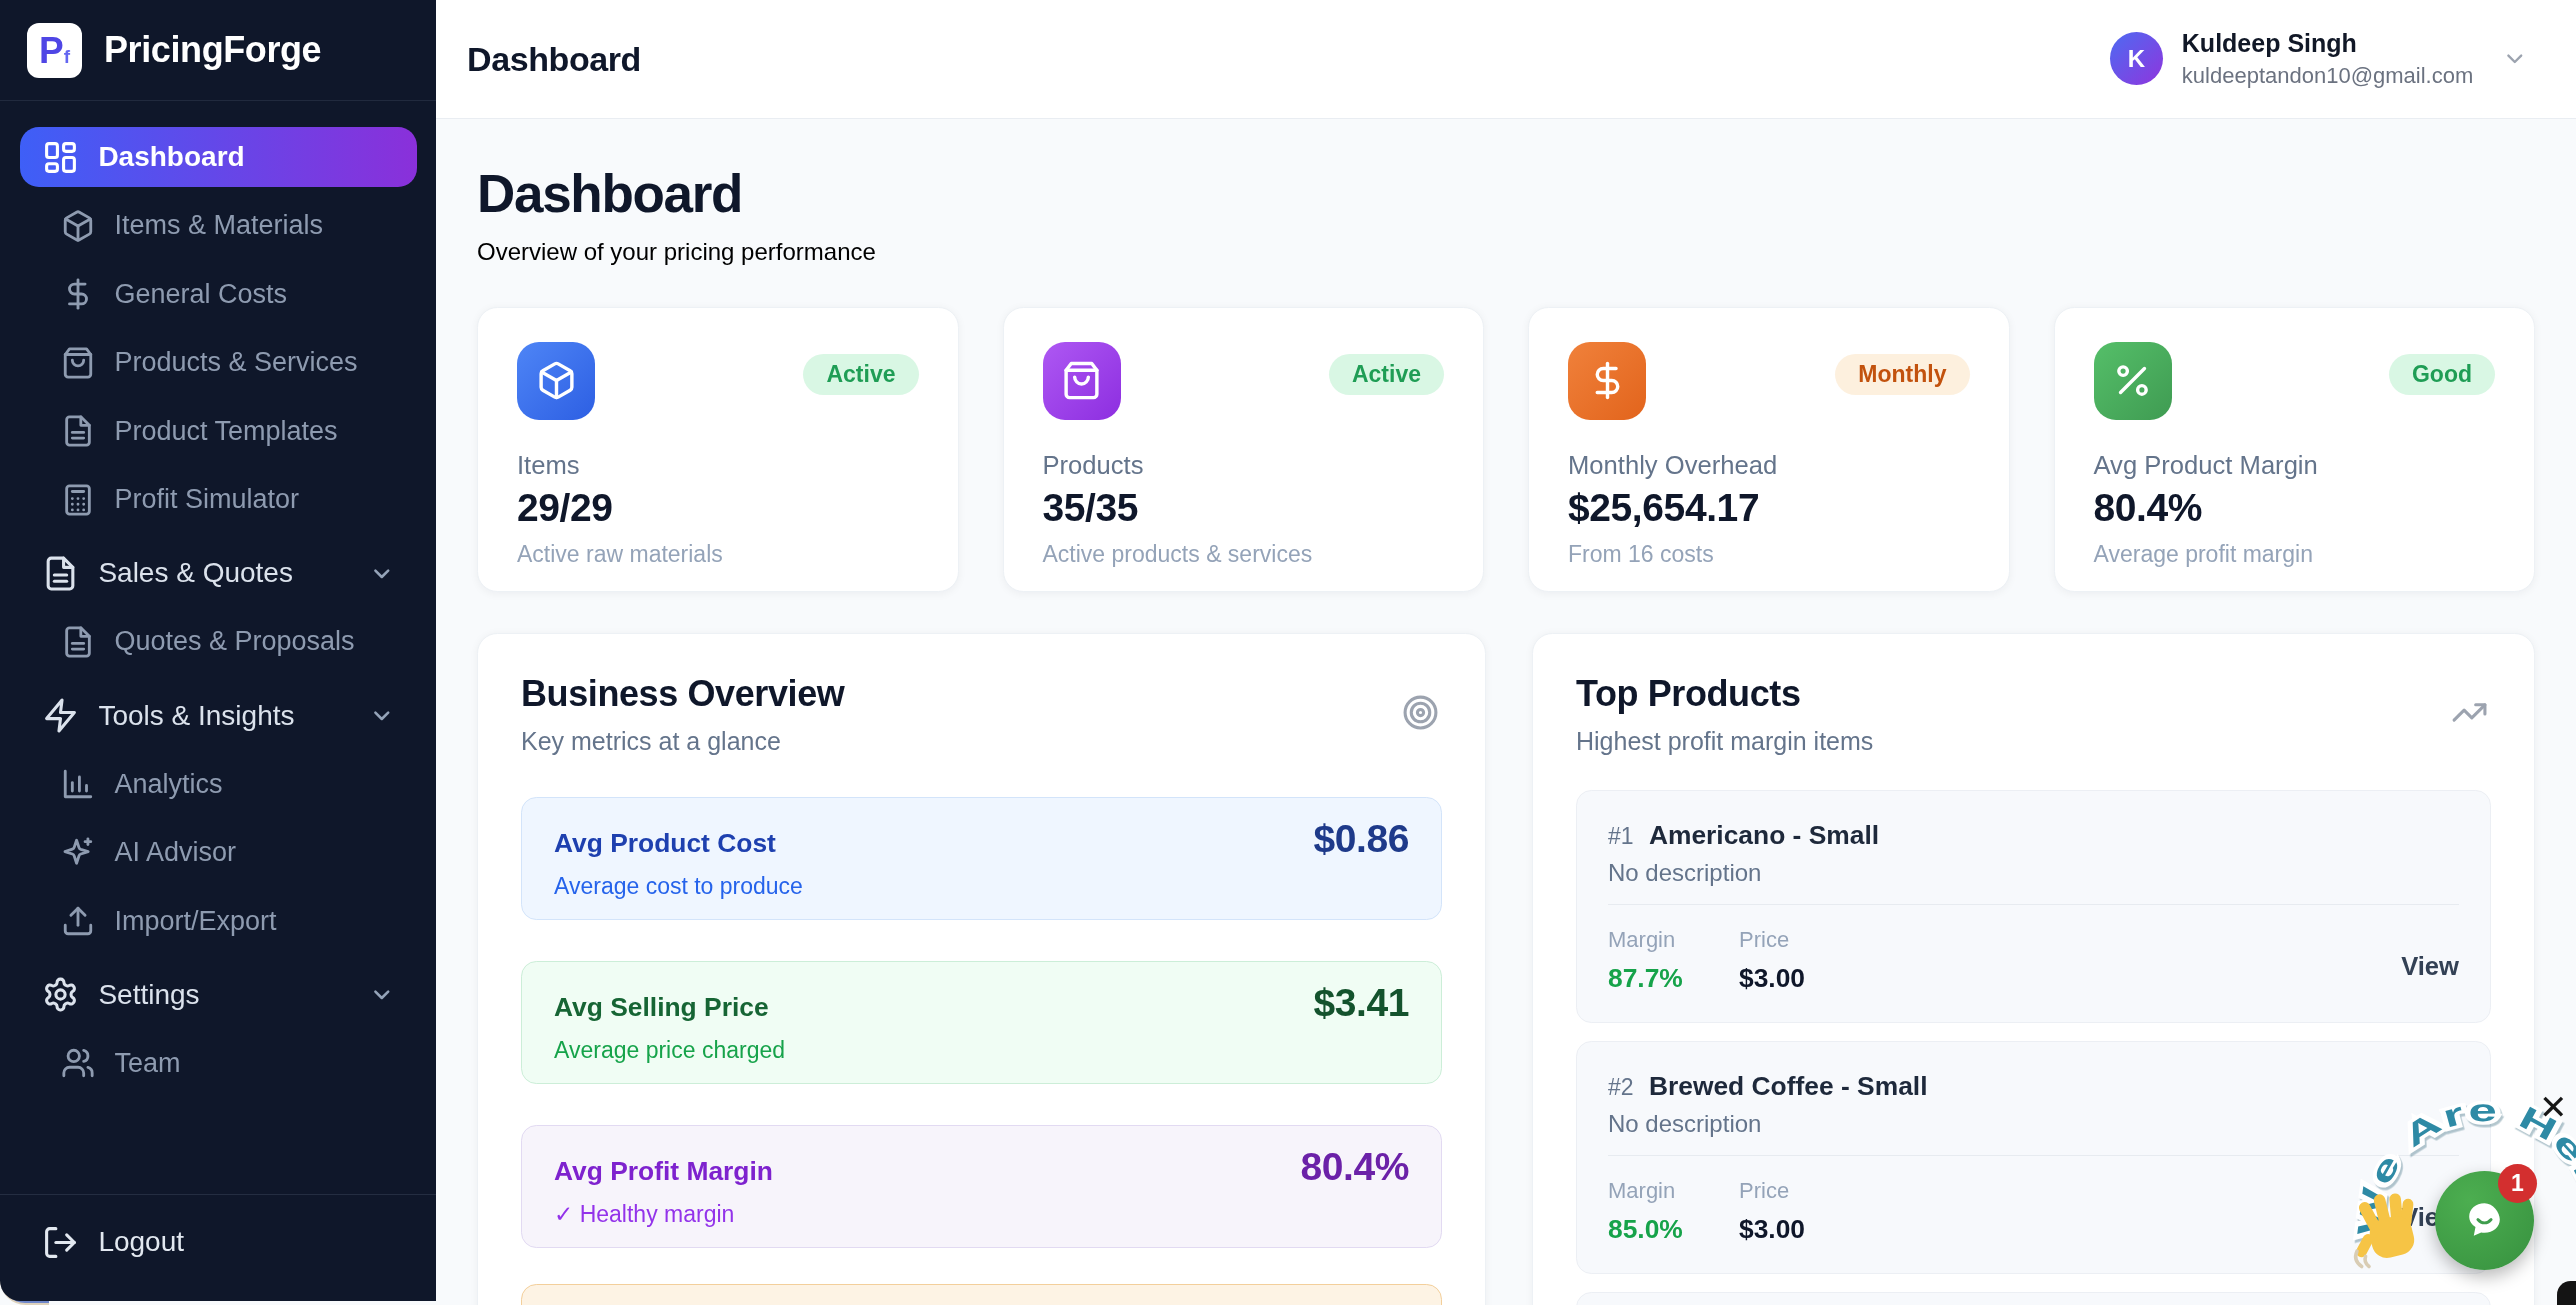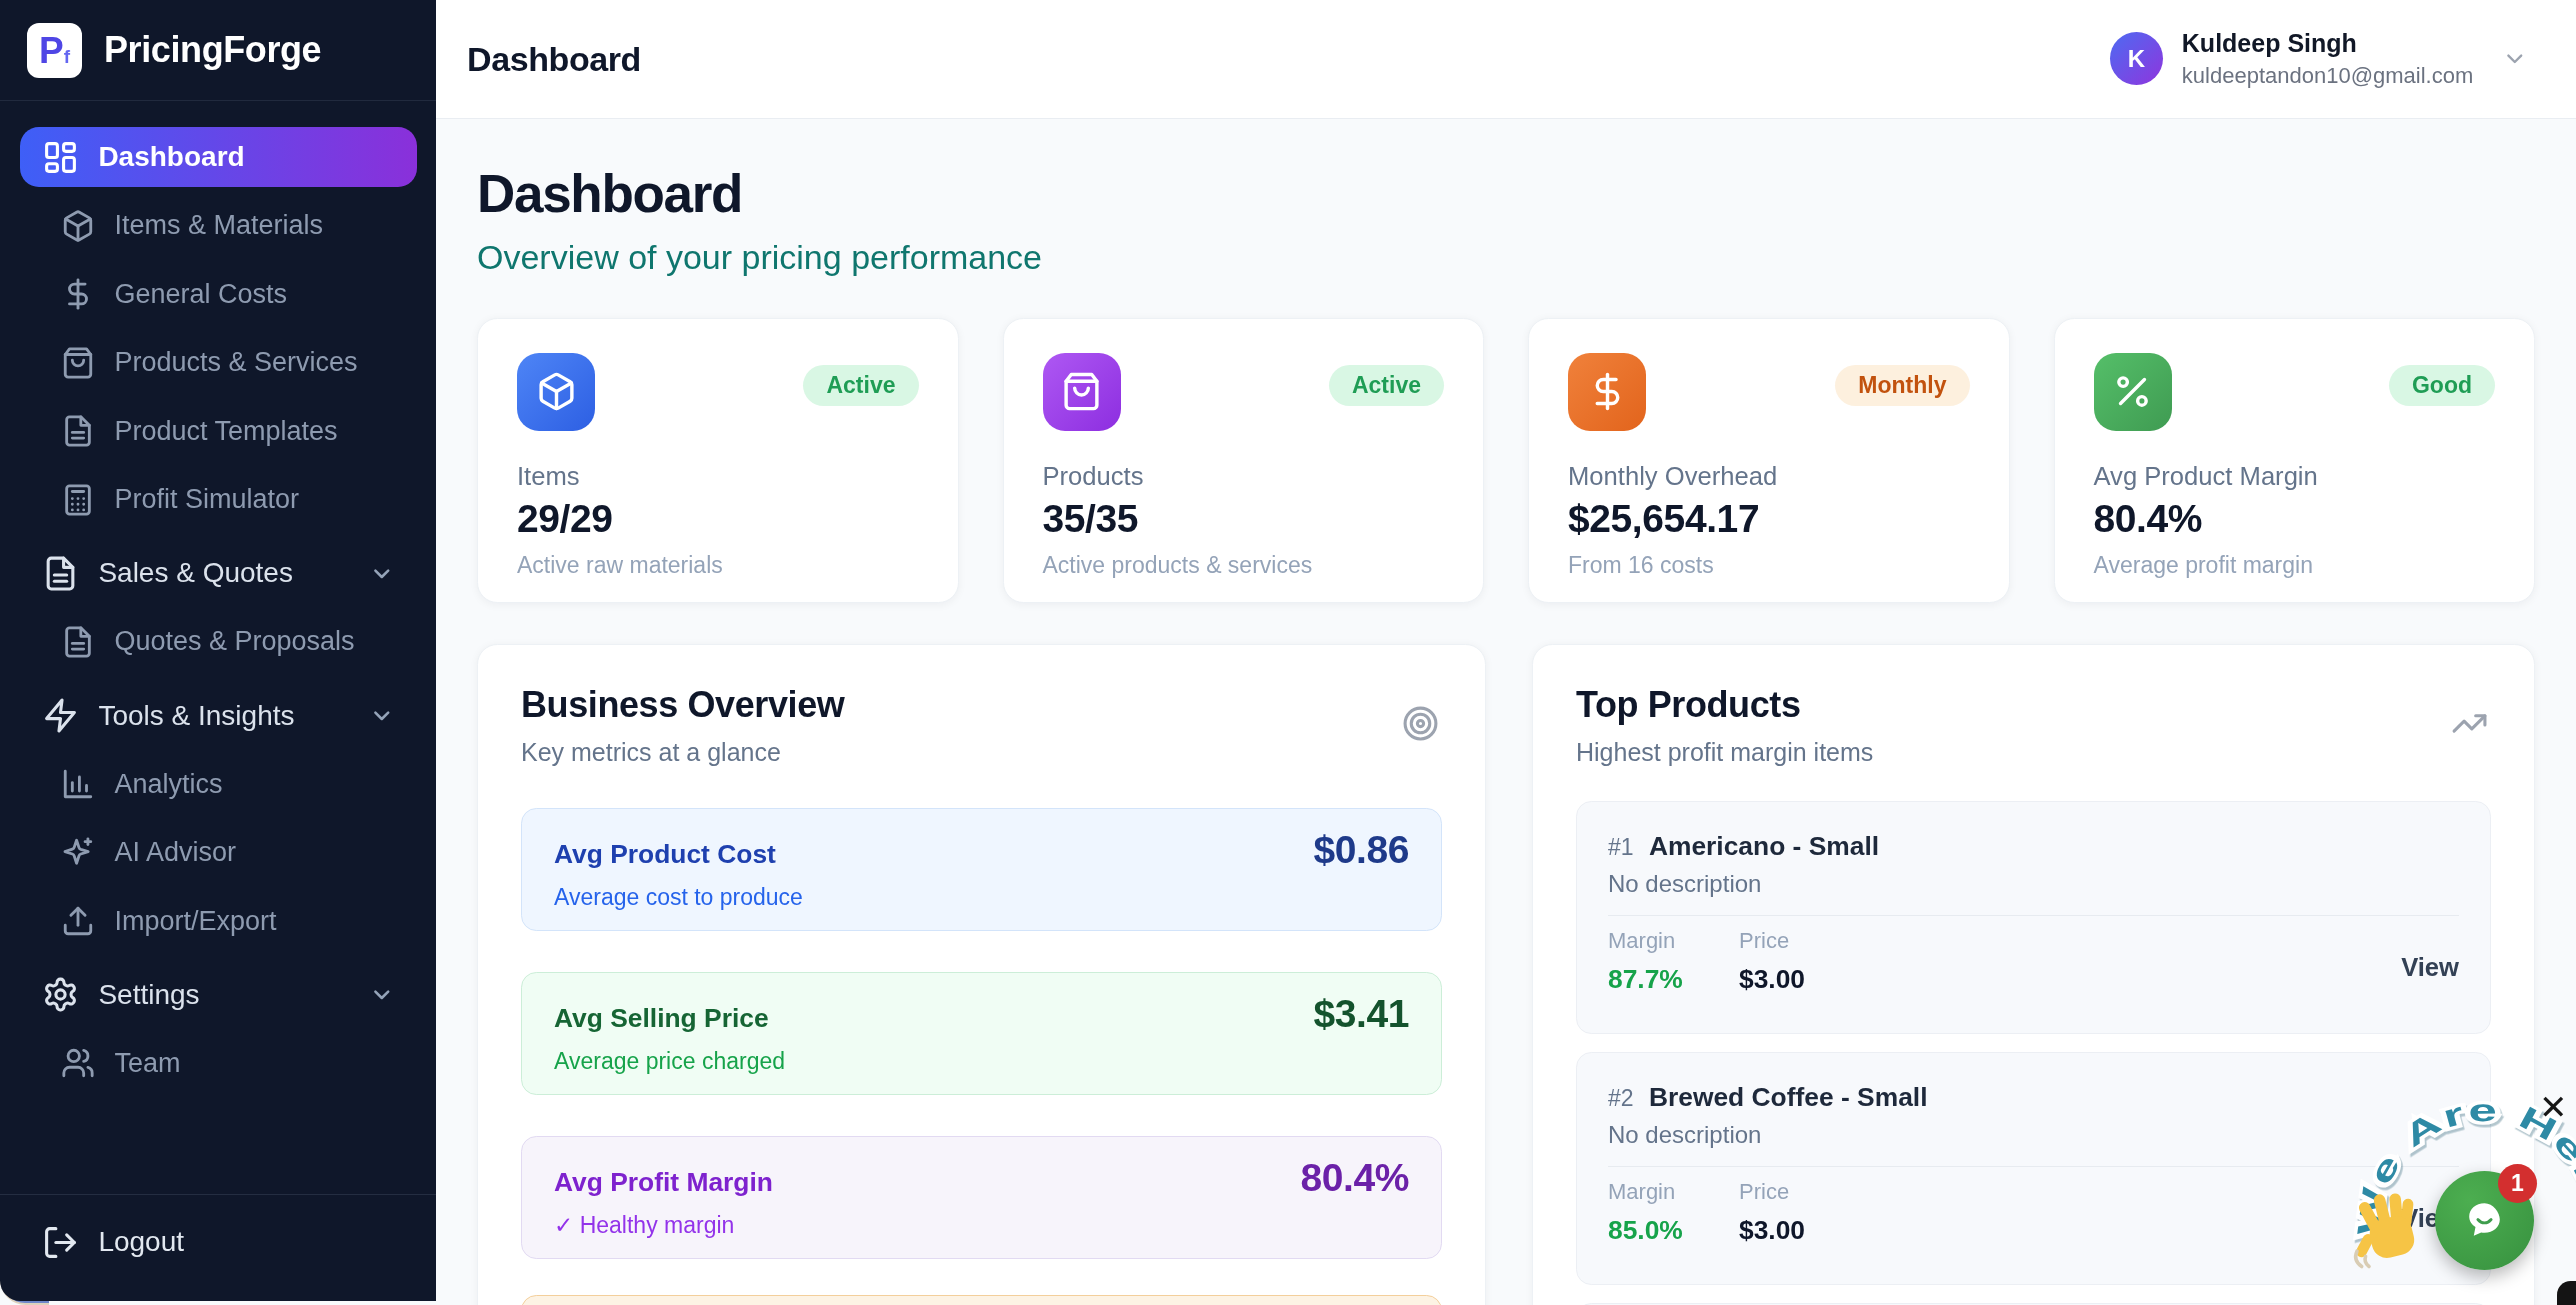--- a/index.html
+++ b/index.html
@@ -55,7 +55,7 @@
   .main { position:absolute; left:436px; top:119px; width:2140px; height:1186px; background:#f8fafc;
           padding:44px 41px 0; overflow:hidden; z-index:1; }
   h1.page-title { font-size:53px; font-weight:800; color:#0f172a; letter-spacing:-1.3px; }
-  .page-sub { font-size:34px; color:#0f766e; margin-top:13.6px; }
+  .page-sub { font-size:24px; color:#000000; margin-top:13.6px; }
 
   .stats { display:grid; grid-template-columns:repeat(4,1fr); gap:44px; margin-top:41px; }
   .stat-card { background:#ffffff; border:0.9px solid #edf1f5; border-radius:20.4px; height:285px;

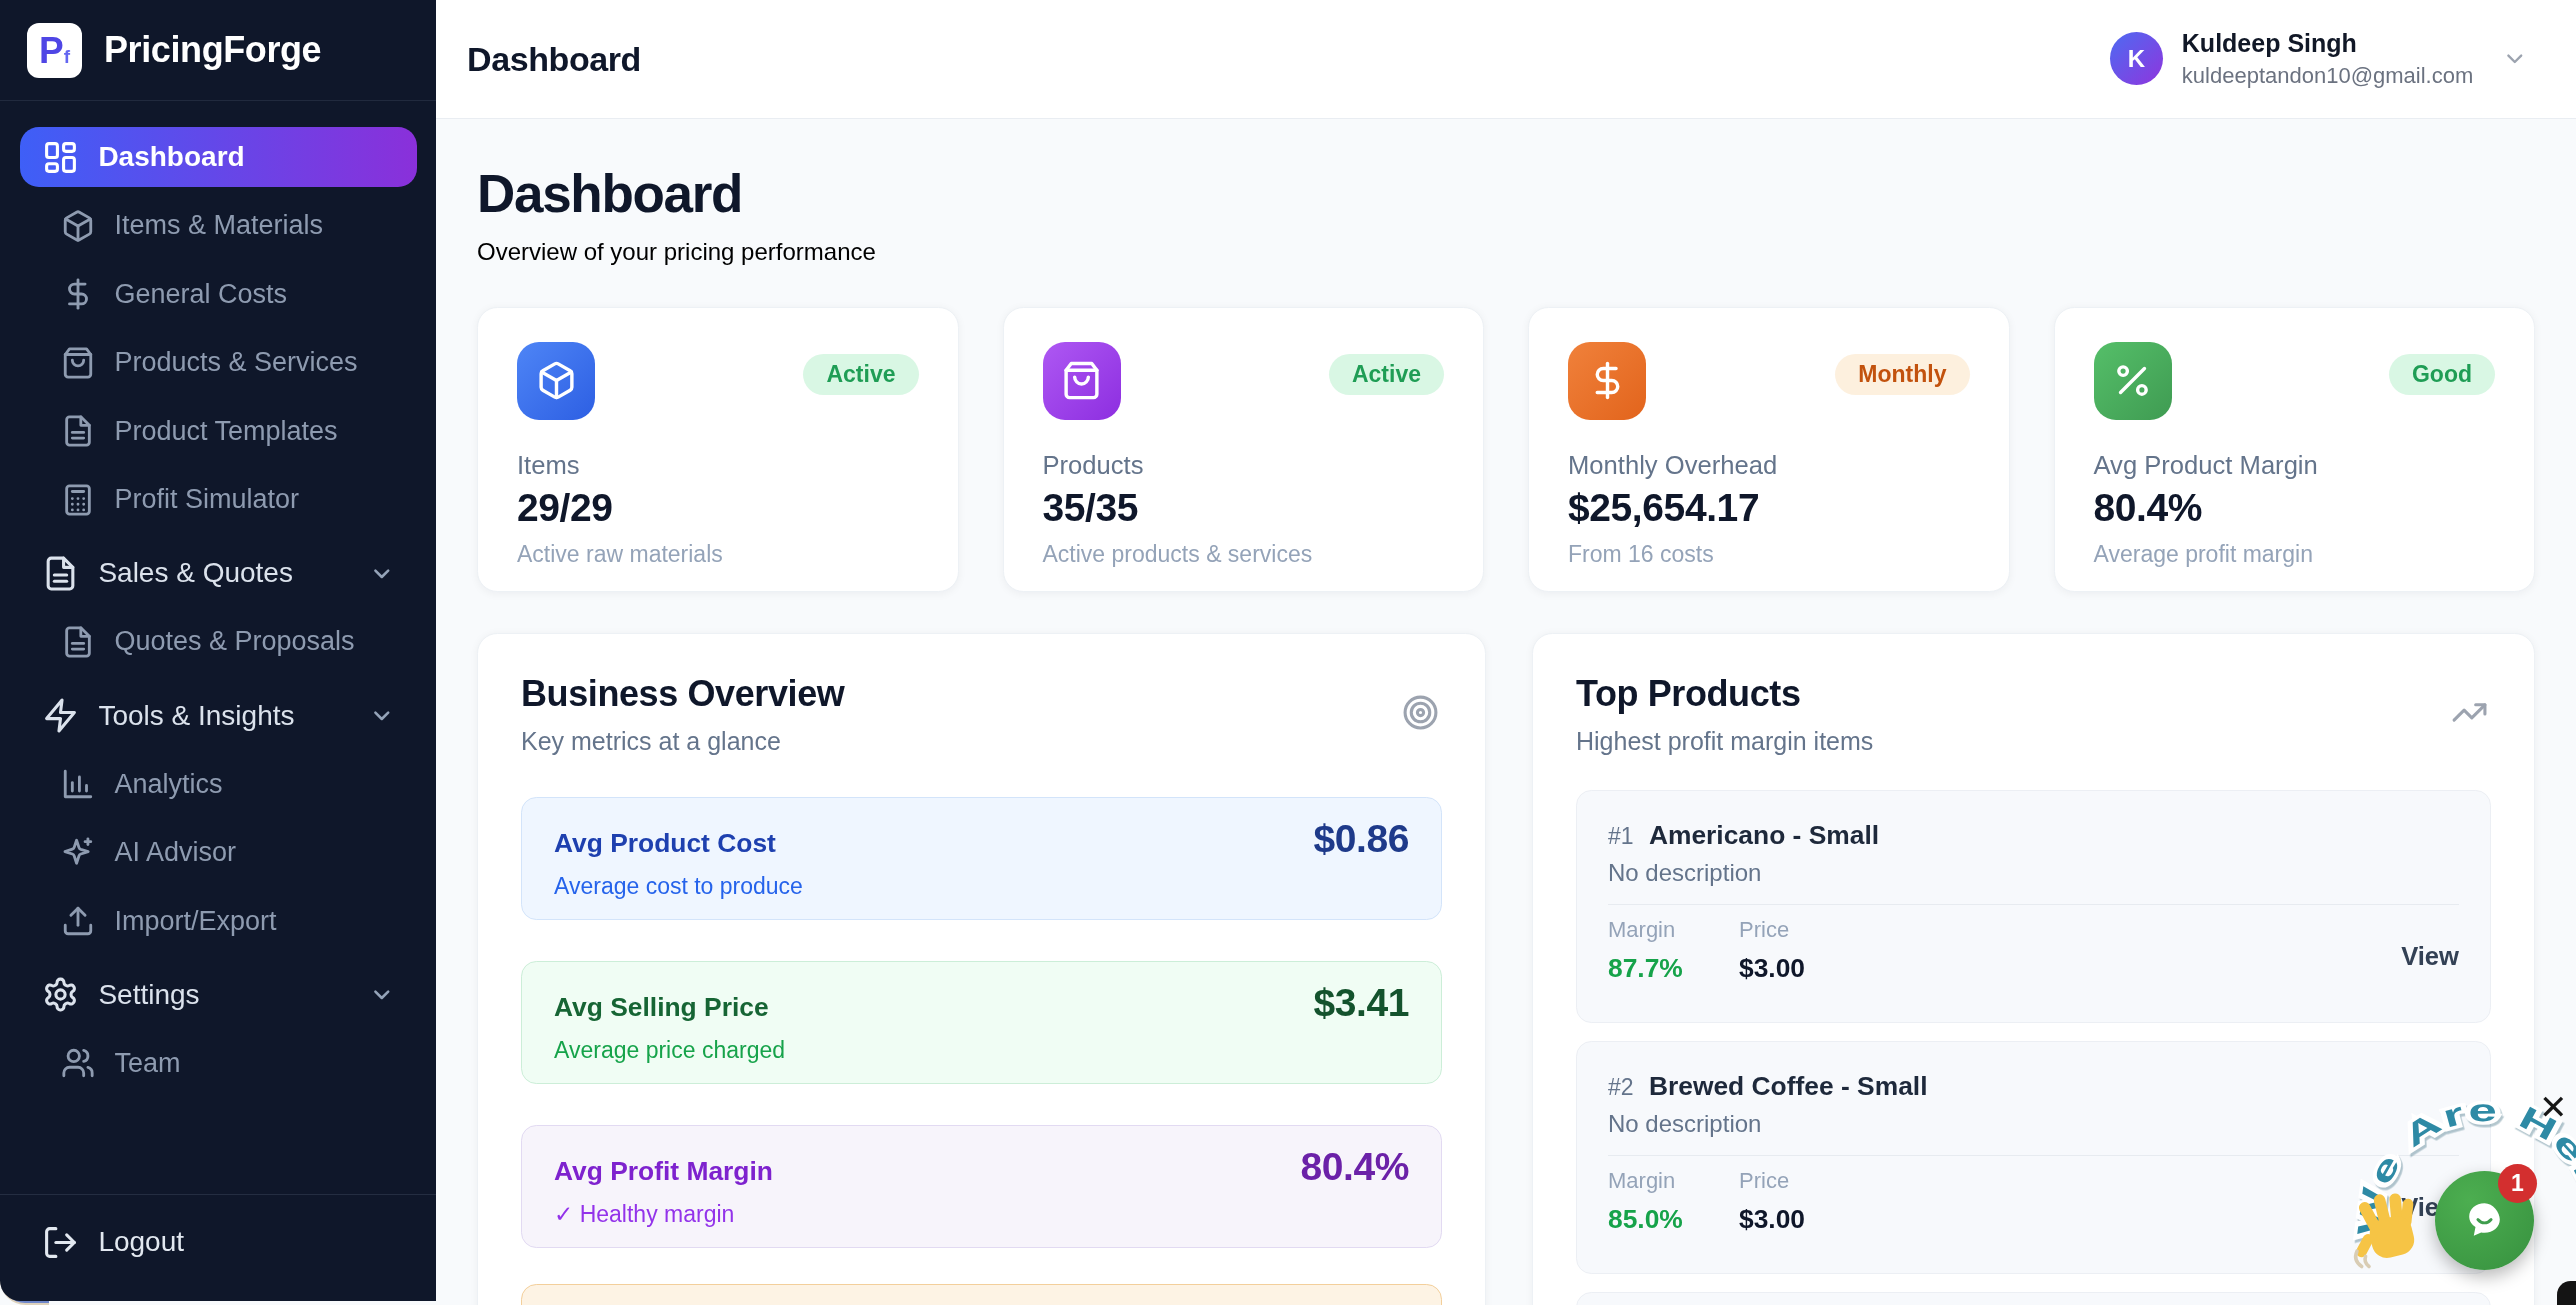--- a/index.html
+++ b/index.html
@@ -104,7 +104,7 @@
   .prod-name { font-size:26.4px; font-weight:700; color:#1e293b; }
   .prod-desc { margin-top:8.5px; font-size:24px; color:#64748b; }
   .prod-div { margin-top:17px; border-top:1.7px solid #e7ebf0; }
-  .prod-bottom { display:flex; margin-top:12px; align-items:flex-start; }
+  .prod-bottom { display:flex; margin-top:22px; align-items:flex-start; }
   .pcol { display:flex; flex-direction:column; gap:10.2px; }
   .pcol.margin-col { min-width:94px; margin-right:37px; }
   .pcol-label { font-size:22px; color:#94a3b8; }

